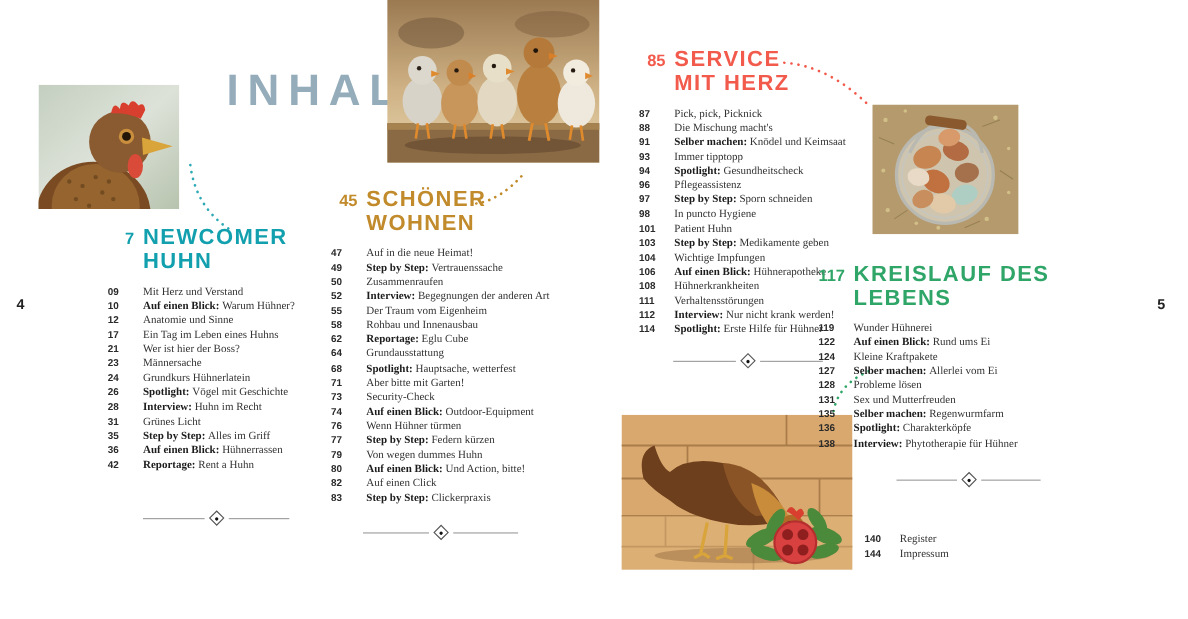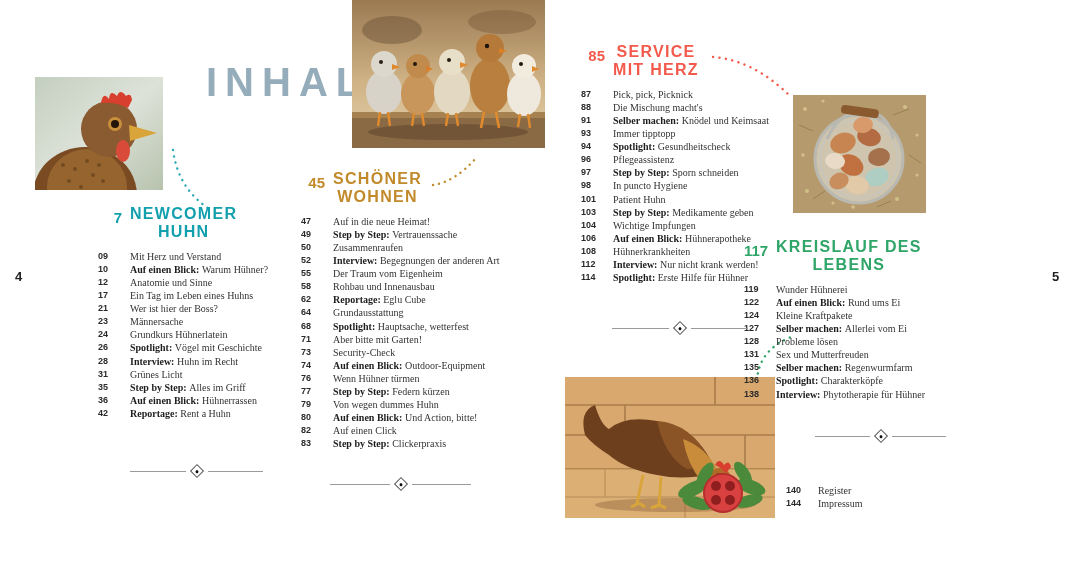--- a/index.html
+++ b/index.html
@@ -30,7 +30,7 @@
   }
   .sec-title{
     font-family:"Liberation Sans",sans-serif;font-weight:bold;
-    font-size:16px;line-height:1.12;letter-spacing:1.3px;color:var(--sec-color);text-align:center;
+    font-size:20px;line-height:1.12;letter-spacing:1.3px;color:var(--sec-color);
   }
   .entry-list{margin-top:9px;}
   .entry{display:flex;line-height:13.1px;}

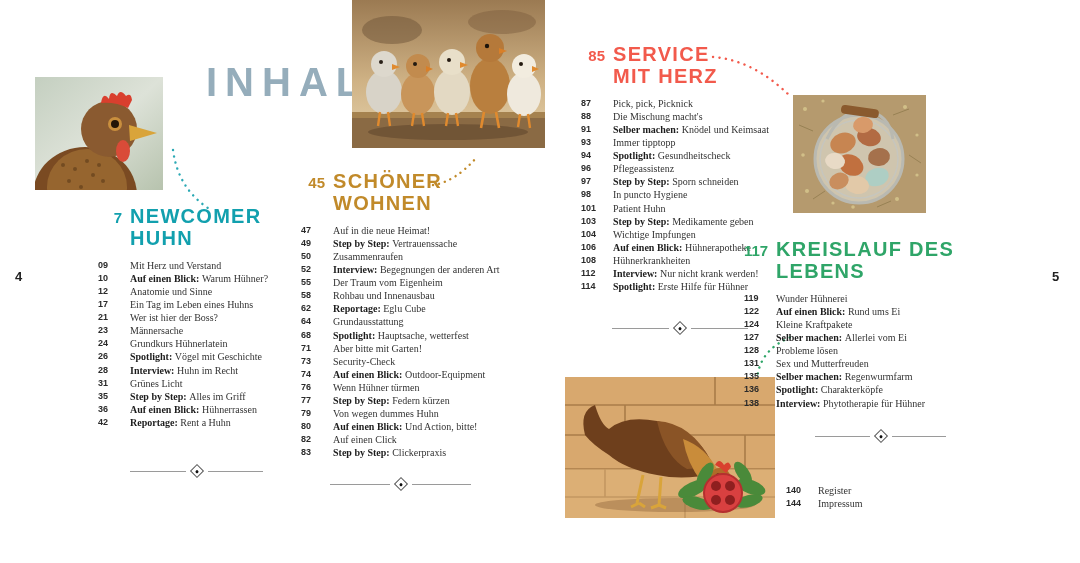--- a/index.html
+++ b/index.html
@@ -426,6 +426,10 @@
           <span class="txt">Hühnerkrankheiten</span>
         </div>
         <div class="entry">
+          <span class="num">111</span>
+          <span class="txt">Verhaltensstörungen</span>
+        </div>
+        <div class="entry">
           <span class="num">112</span>
           <span class="txt"><b>Interview: </b>Nur nicht krank werden!</span>
         </div>

